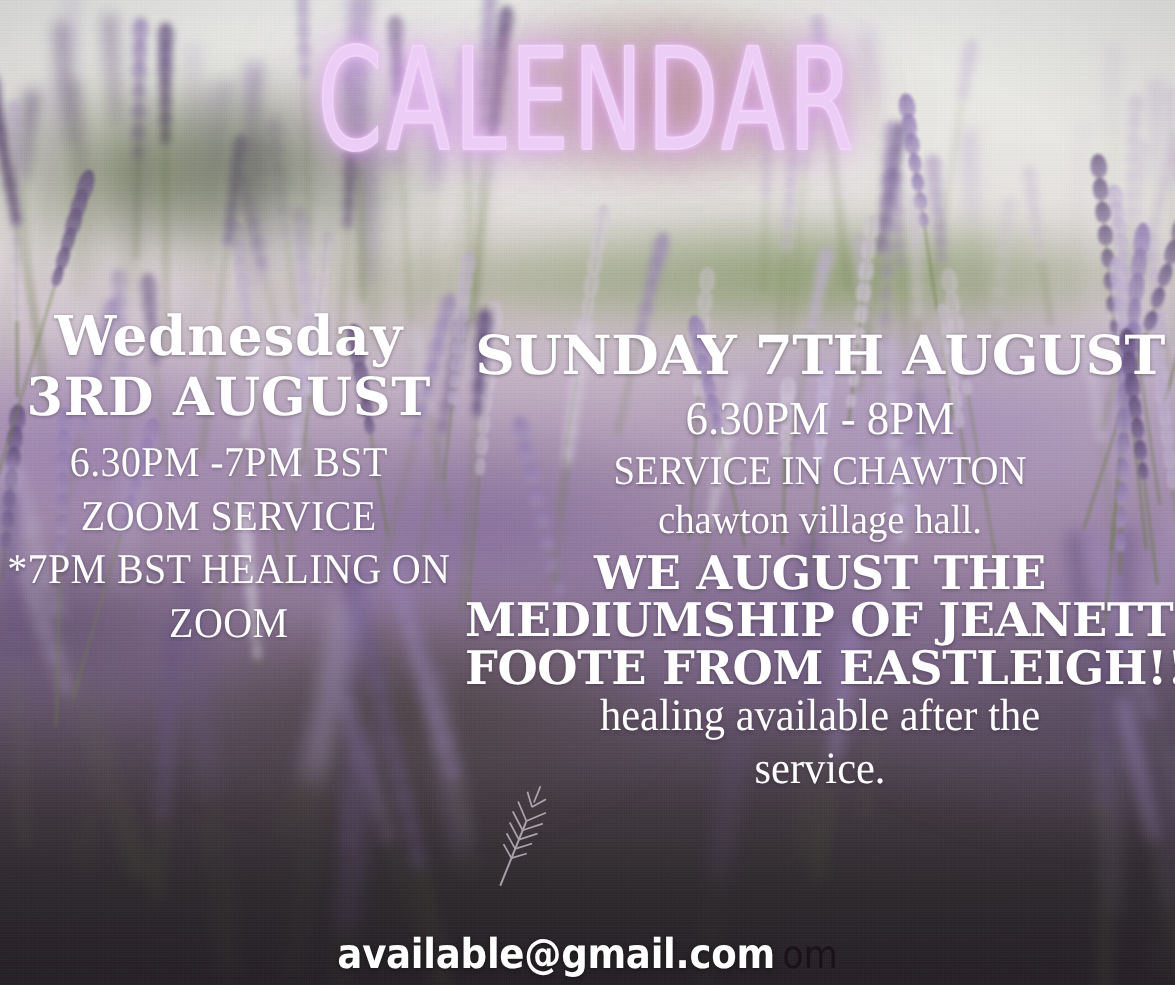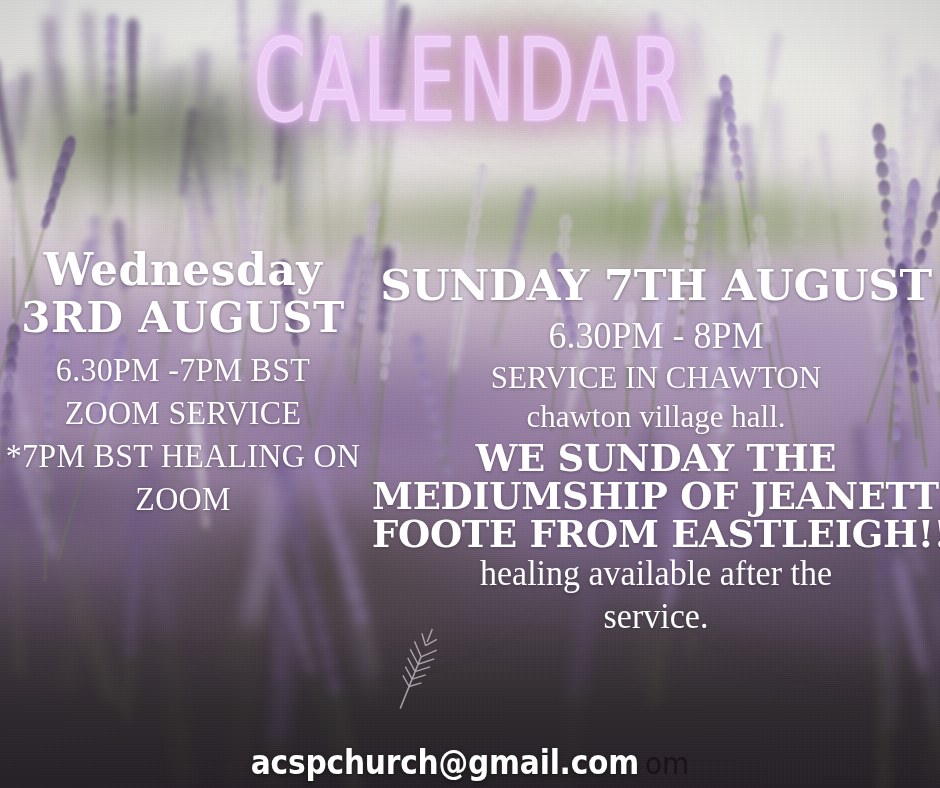--- a/index.html
+++ b/index.html
@@ -1630,7 +1630,7 @@
       <div class="didone r-venue">chawton village hall.</div>
 
       <div class="slab r-welcome">
-        <div>WE SUNDAY THE</div>
+        <div>WE AUGUST THE</div>
         <div>MEDIUMSHIP OF JEANETTE</div>
         <div>FOOTE FROM EASTLEIGH!!</div>
       </div>

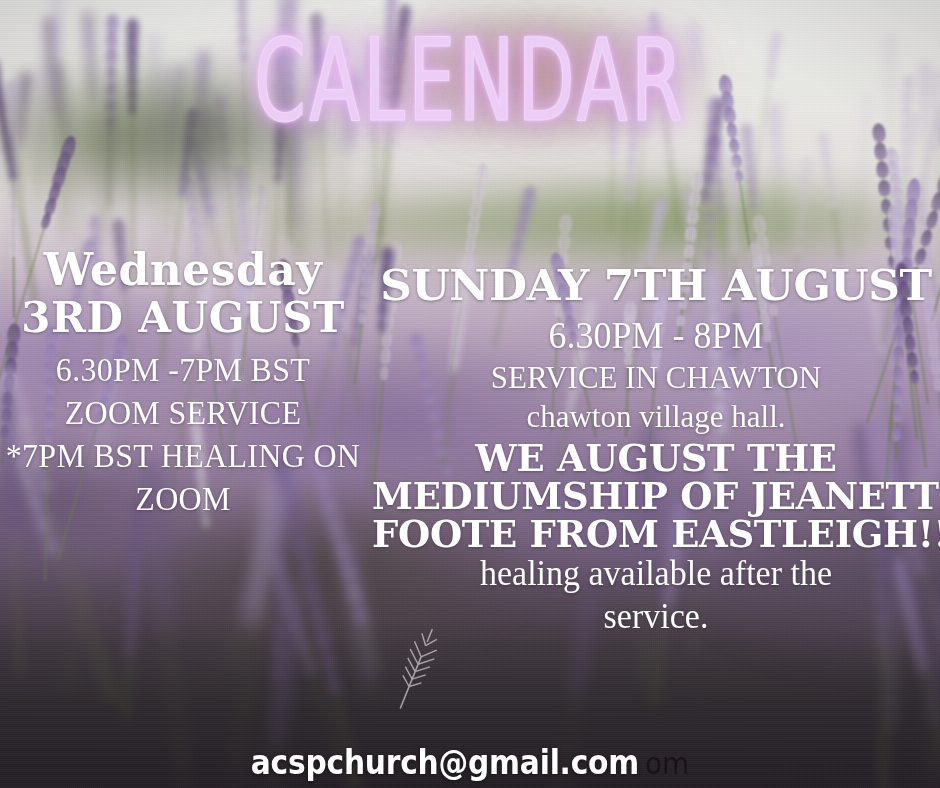--- a/index.html
+++ b/index.html
@@ -1643,7 +1643,7 @@
 
     <div class="footer">
       <div>
-        <span class="f-email">acspchurch@gmail.com</span><span class="f-ghost">om</span>
+        <span class="f-email">available@gmail.com</span><span class="f-ghost">om</span>
       </div>
     </div>
 

